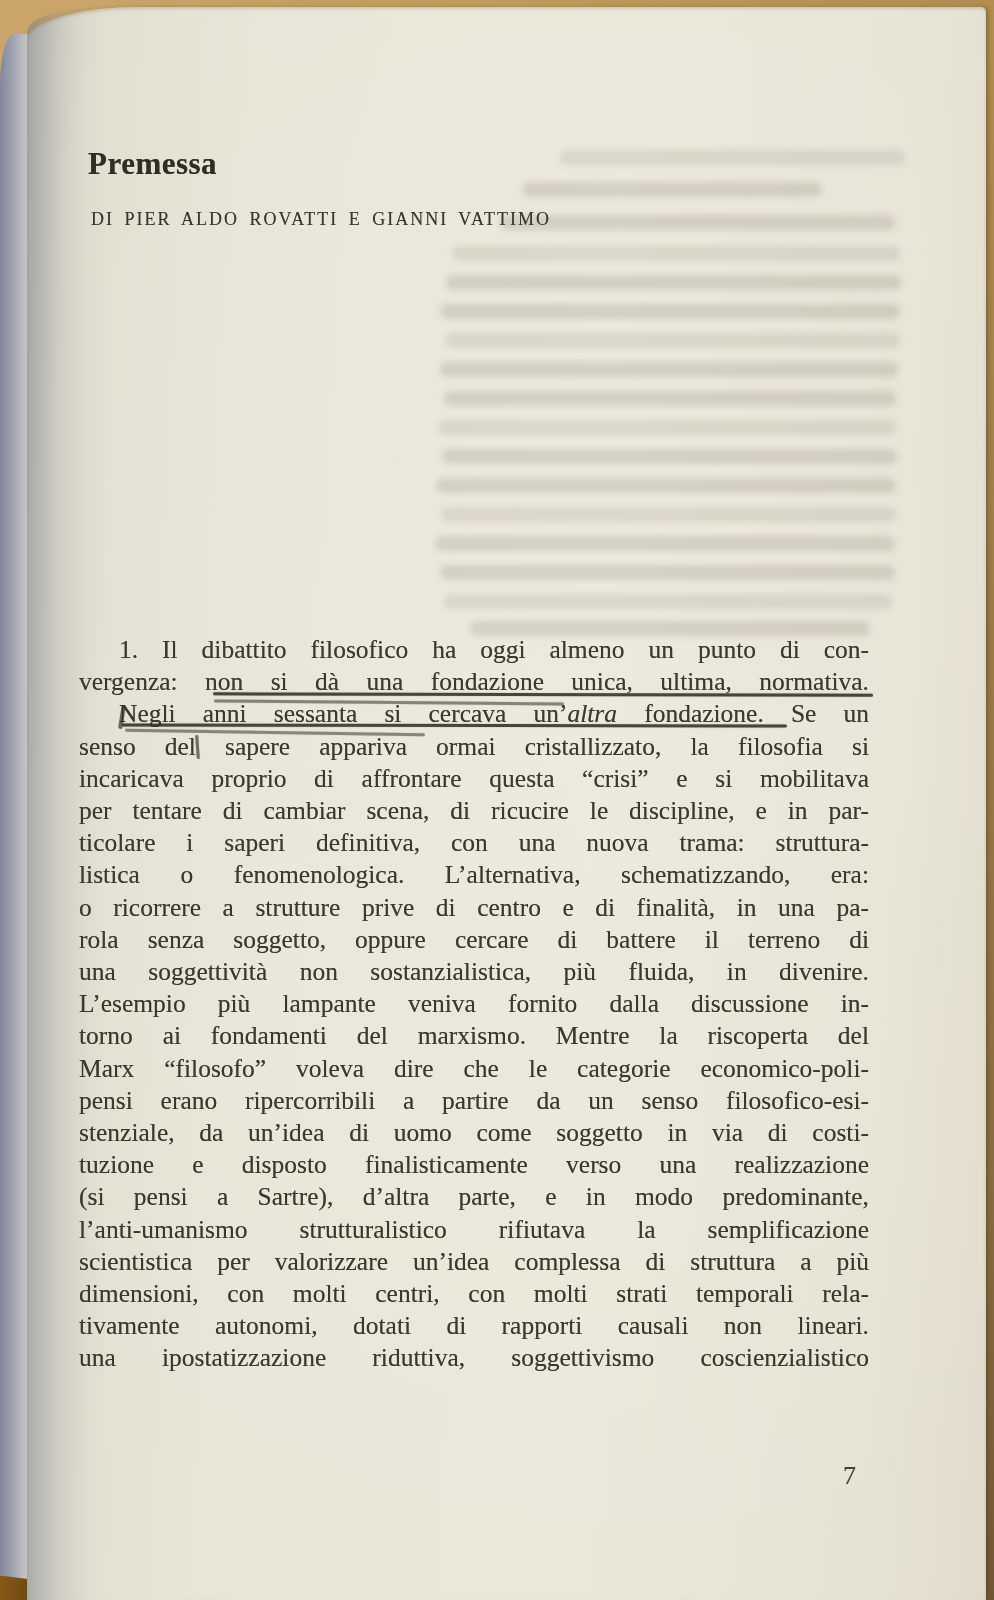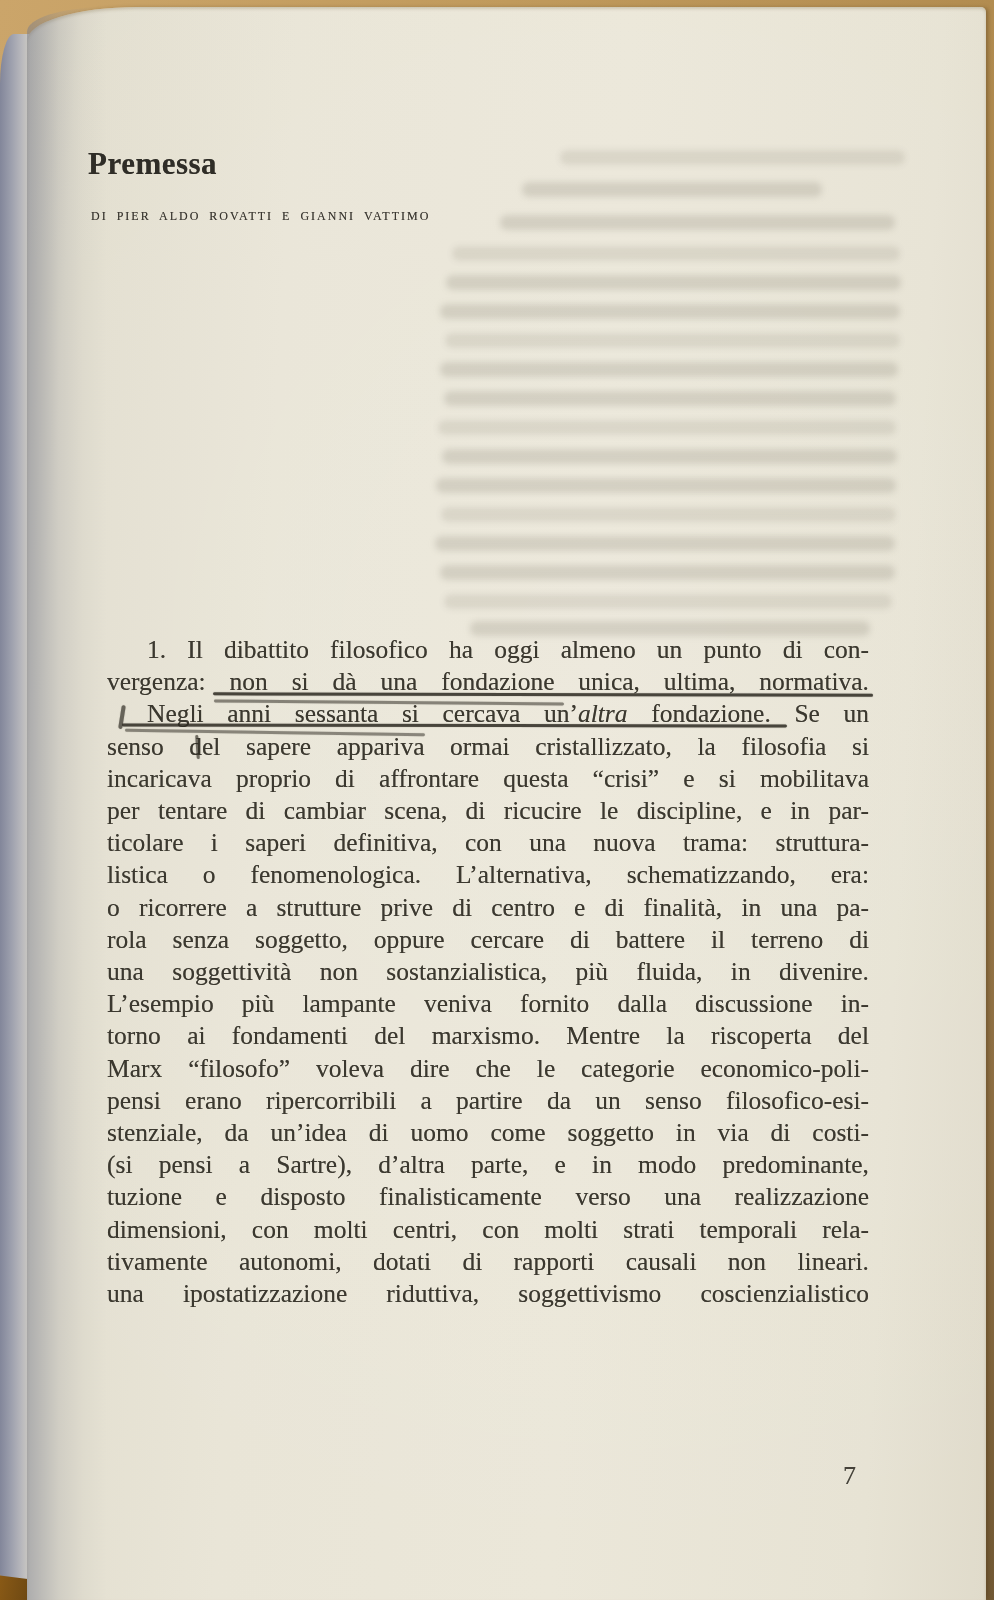--- a/index.html
+++ b/index.html
@@ -58,7 +58,7 @@
   }
   .byline {
     position: absolute; left: 91px; top: 209px;
-    font-size: 12px; letter-spacing: 2px; word-spacing: 4px;
+    font-size: 18px; letter-spacing: 2px; word-spacing: 4px;
     color: #393630; text-shadow: 0 0 0.5px rgba(57,54,48,0.5);
     white-space: nowrap;
   }

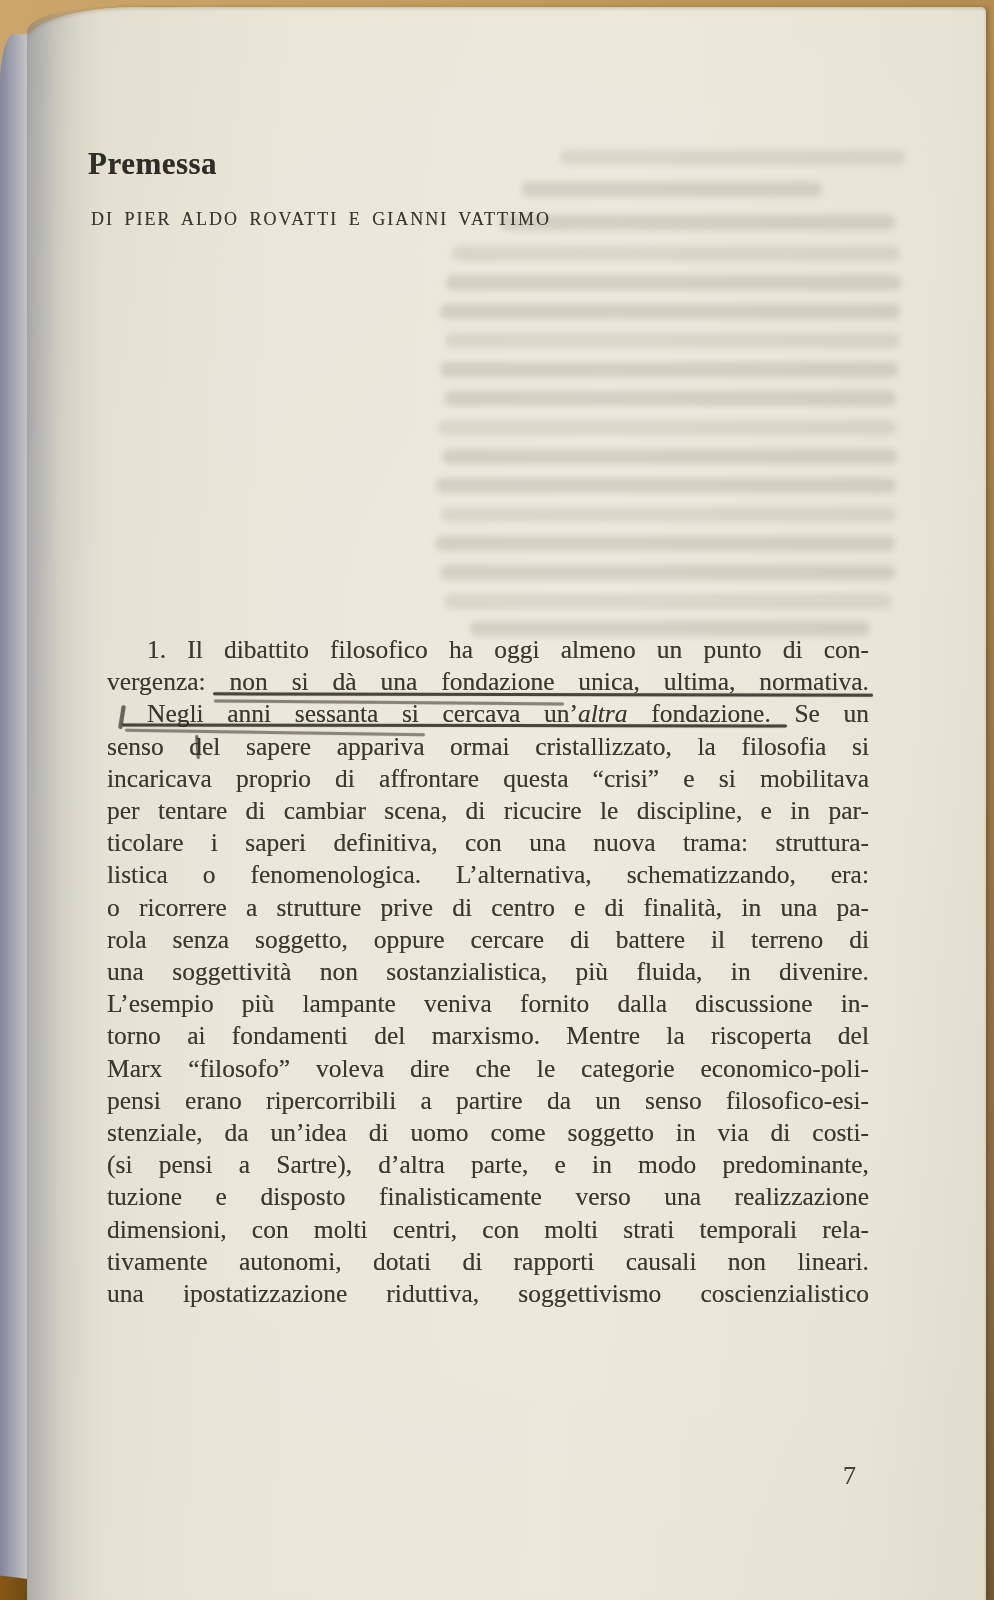--- a/index.html
+++ b/index.html
@@ -72,7 +72,6 @@
     text-align: justify;
     text-align-last: justify;
     white-space: normal;
-    margin-left: 28px;
   }
 
   .folio {

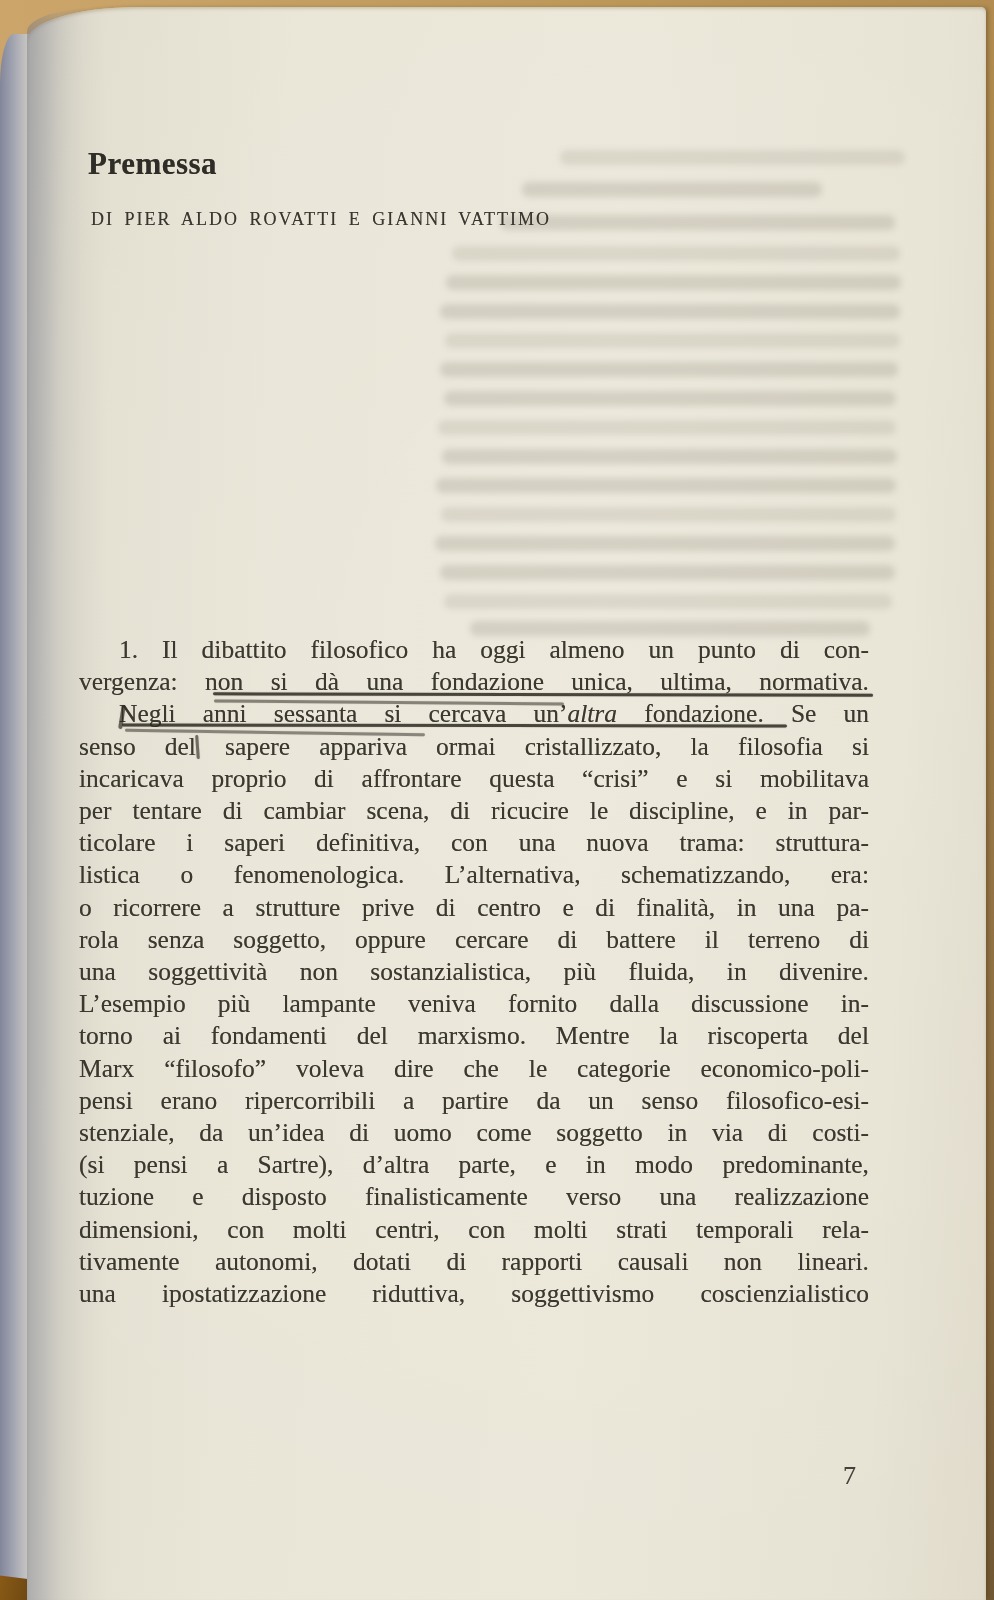--- a/index.html
+++ b/index.html
@@ -143,8 +143,8 @@
       <div class="line">Marx “filosofo” voleva dire che le categorie economico-poli-</div>
       <div class="line">pensi erano ripercorribili a partire da un senso filosofico-esi-</div>
       <div class="line">stenziale, da un’idea di uomo come soggetto in via di costi-</div>
+      <div class="line">tuzione e disposto finalisticamente verso una realizzazione</div>
       <div class="line">(si pensi a Sartre), d’altra parte, e in modo predominante,</div>
-      <div class="line">tuzione e disposto finalisticamente verso una realizzazione</div>
       <div class="line">dimensioni, con molti centri, con molti strati temporali rela-</div>
       <div class="line">tivamente autonomi, dotati di rapporti causali non lineari.</div>
       <div class="line">una ipostatizzazione riduttiva, soggettivismo coscienzialistico</div>

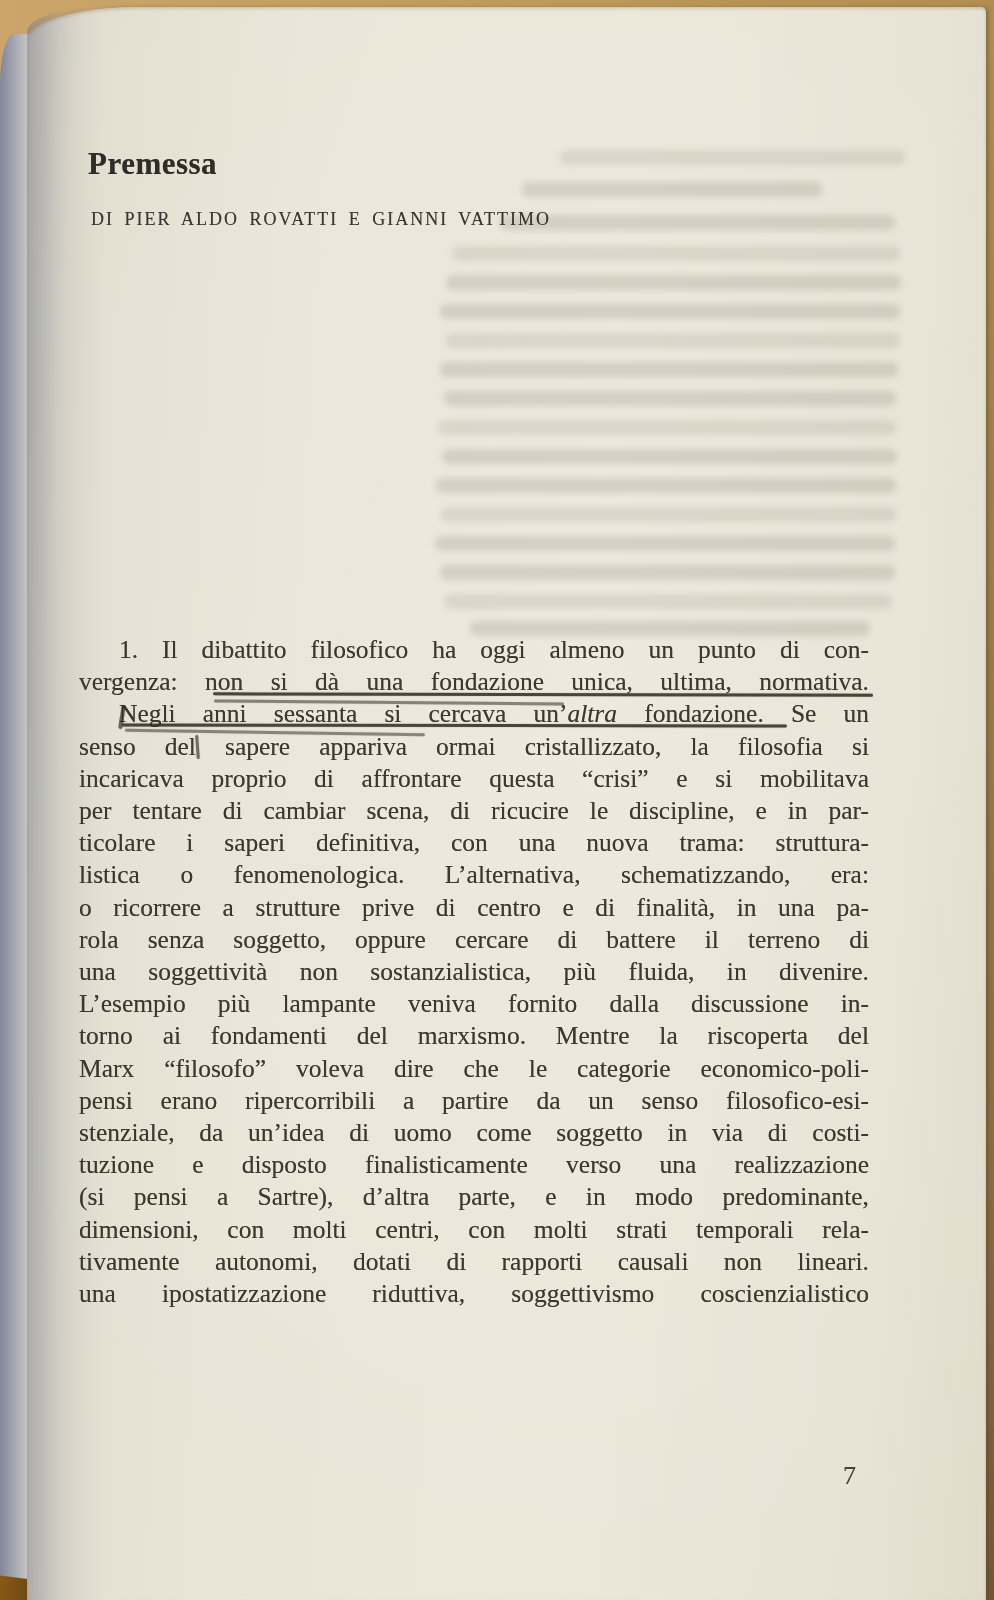--- a/index.html
+++ b/index.html
@@ -145,6 +145,7 @@
       <div class="line">stenziale, da un’idea di uomo come soggetto in via di costi-</div>
       <div class="line">tuzione e disposto finalisticamente verso una realizzazione</div>
       <div class="line">(si pensi a Sartre), d’altra parte, e in modo predominante,</div>
+      <div class="line">l’anti-umanismo strutturalistico rifiutava la semplificazione</div>
       <div class="line">dimensioni, con molti centri, con molti strati temporali rela-</div>
       <div class="line">tivamente autonomi, dotati di rapporti causali non lineari.</div>
       <div class="line">una ipostatizzazione riduttiva, soggettivismo coscienzialistico</div>

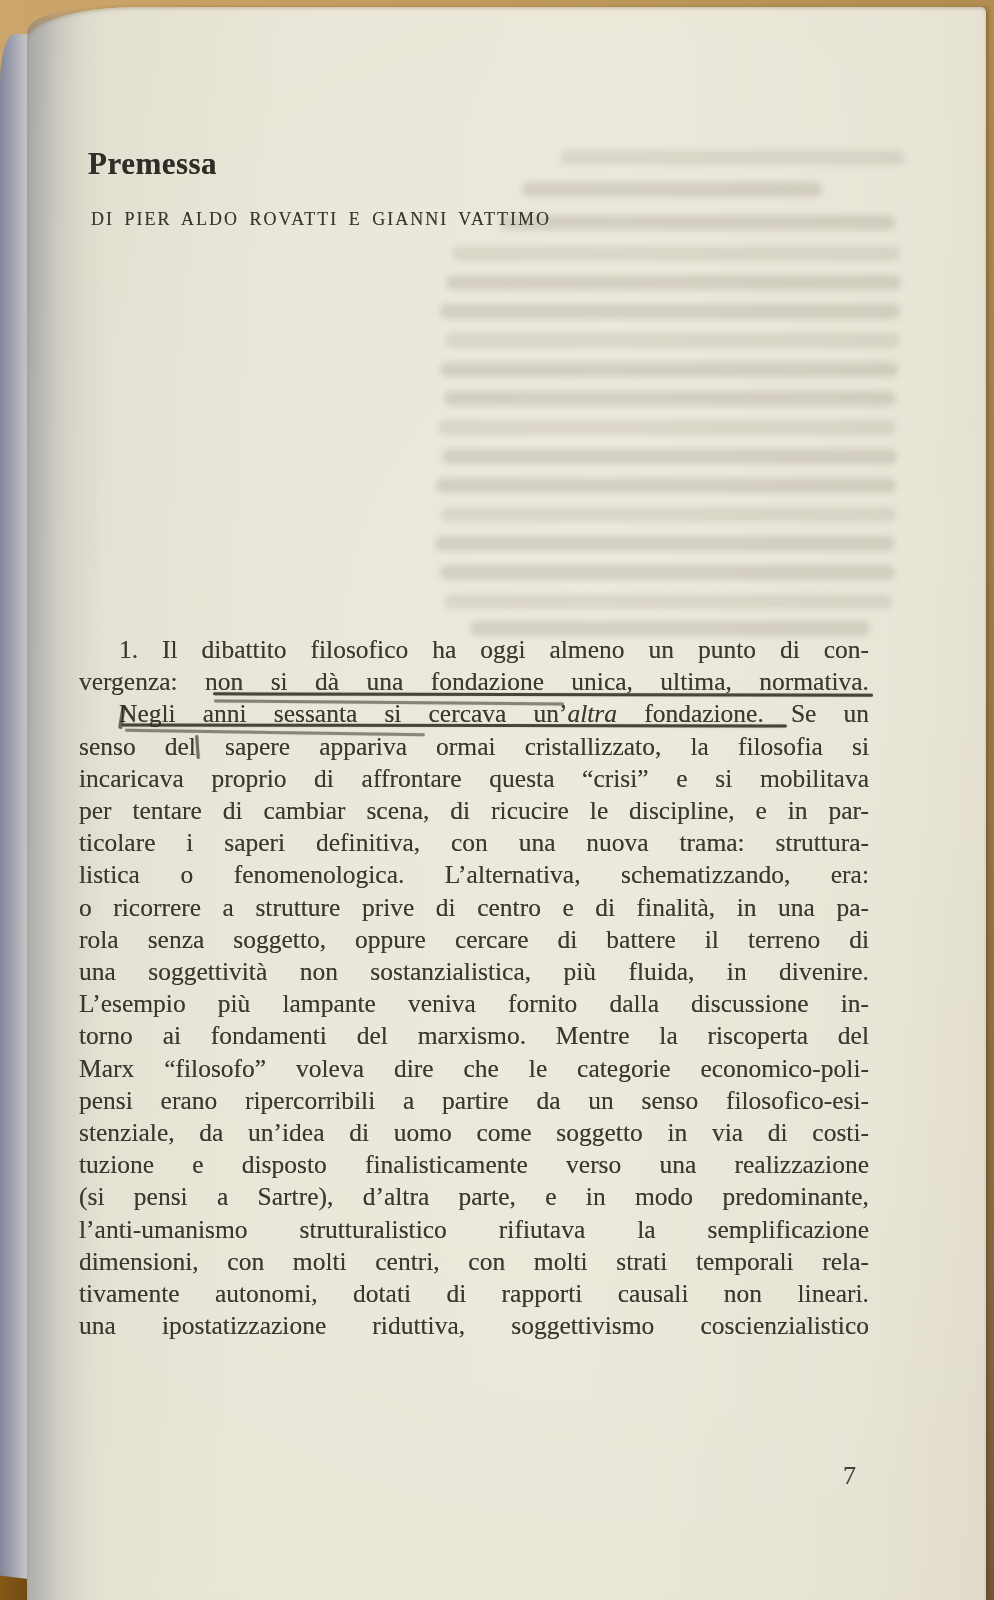--- a/index.html
+++ b/index.html
@@ -146,6 +146,7 @@
       <div class="line">tuzione e disposto finalisticamente verso una realizzazione</div>
       <div class="line">(si pensi a Sartre), d’altra parte, e in modo predominante,</div>
       <div class="line">l’anti-umanismo strutturalistico rifiutava la semplificazione</div>
+      <div class="line">scientistica per valorizzare un’idea complessa di struttura a più</div>
       <div class="line">dimensioni, con molti centri, con molti strati temporali rela-</div>
       <div class="line">tivamente autonomi, dotati di rapporti causali non lineari.</div>
       <div class="line">una ipostatizzazione riduttiva, soggettivismo coscienzialistico</div>

